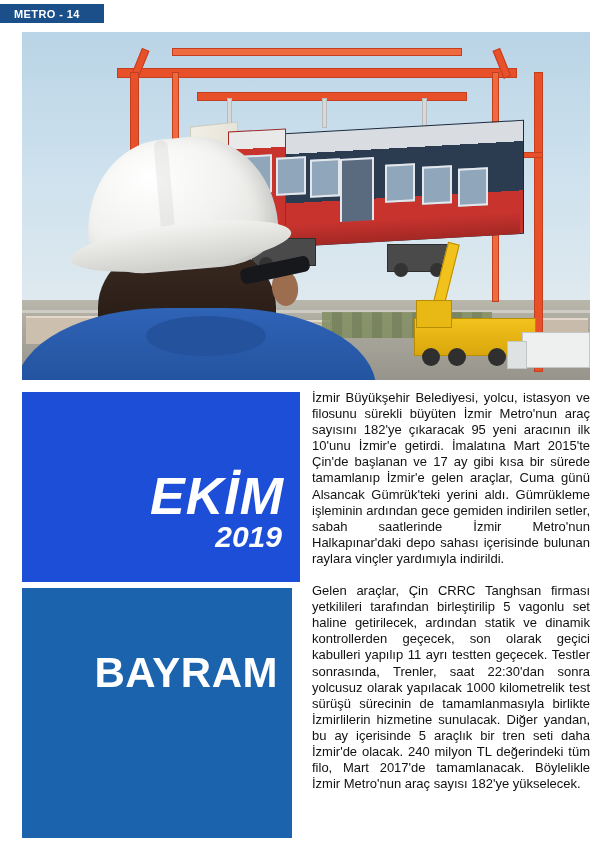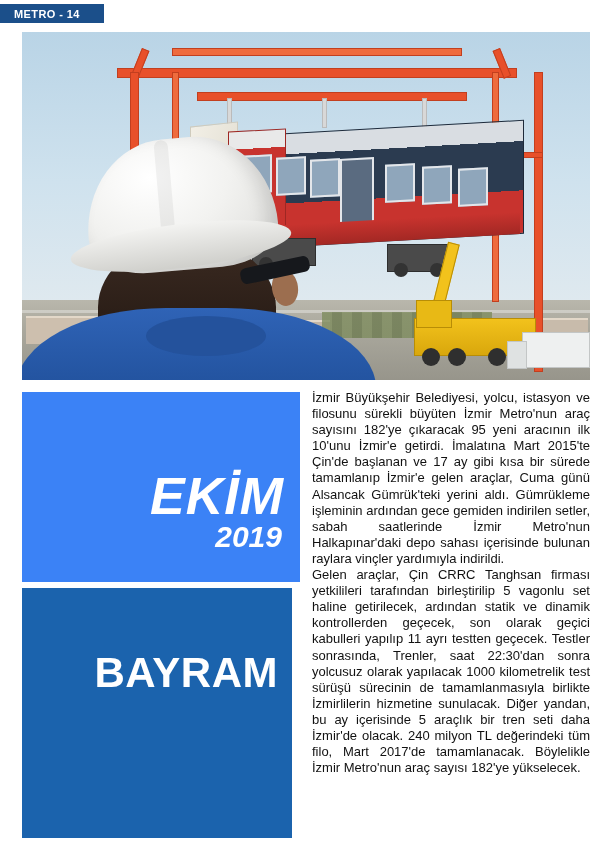--- a/index.html
+++ b/index.html
@@ -242,7 +242,7 @@
   .panel-tan {
     position: absolute;
     left: 22px; top: 392px; width: 278px; height: 190px;
-    background: #3b82f6;
+    background: #1d4ed8;
   }
   .ekim {
     position: absolute;

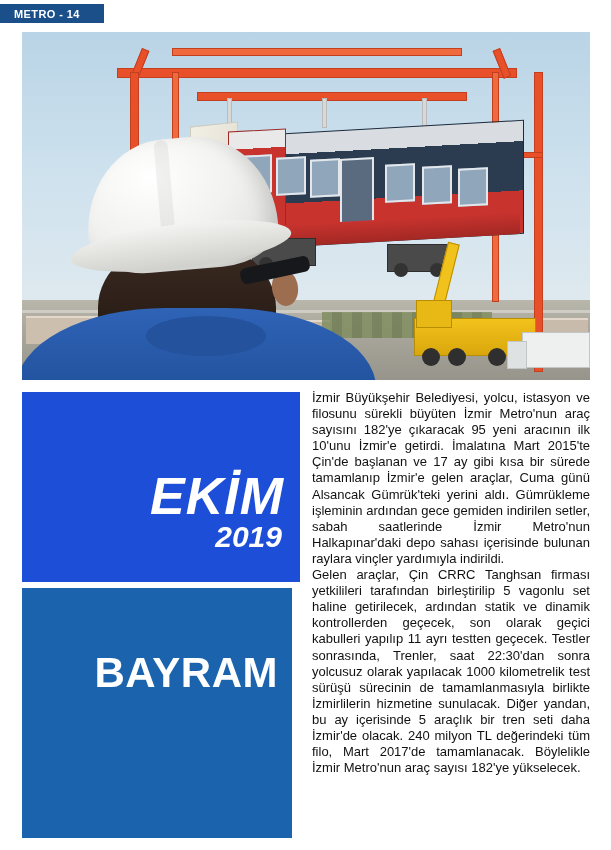--- a/index.html
+++ b/index.html
@@ -299,7 +299,7 @@
   .article p {
     margin: 0 0 0 0;
   }
-  .article p + p { margin-top: 0px; }
+  .article p + p { margin-top: 16px; }
 </style>
 </head>
 <body>

